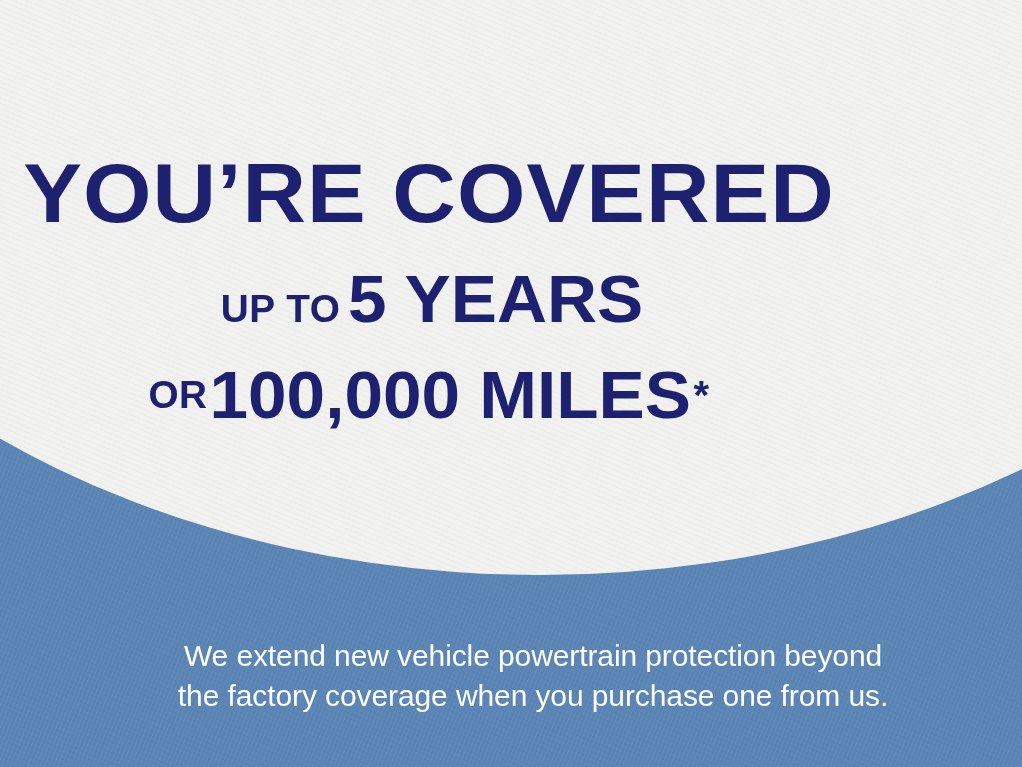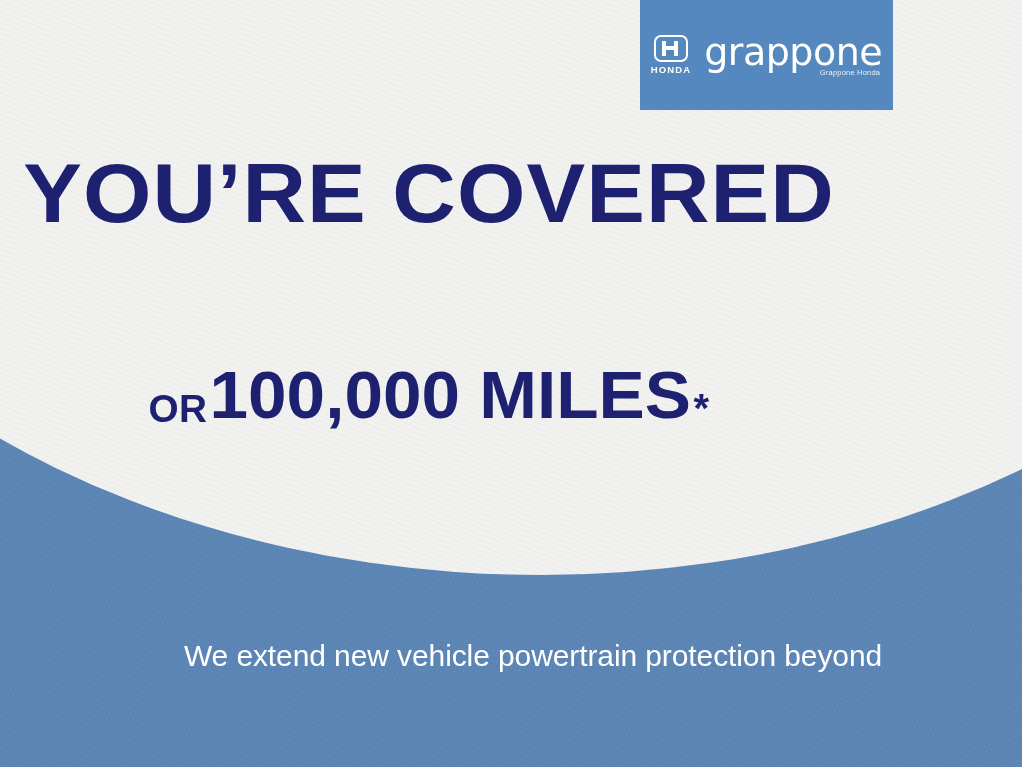--- a/index.html
+++ b/index.html
@@ -233,16 +233,6 @@
   <div class="ellipse-shape"></div>
   <div class="texture"></div>
 
-  <div class="logo-box">
-    <div class="honda-badge">
-      <div class="honda-mark"></div>
-      <div class="honda-word">HONDA</div>
-    </div>
-    <div class="grappone-block">
-      <div class="grappone-word">grappone</div>
-      <div class="grappone-sub">Grappone Honda</div>
-    </div>
-  </div>
 
   <div class="headline-area">
 

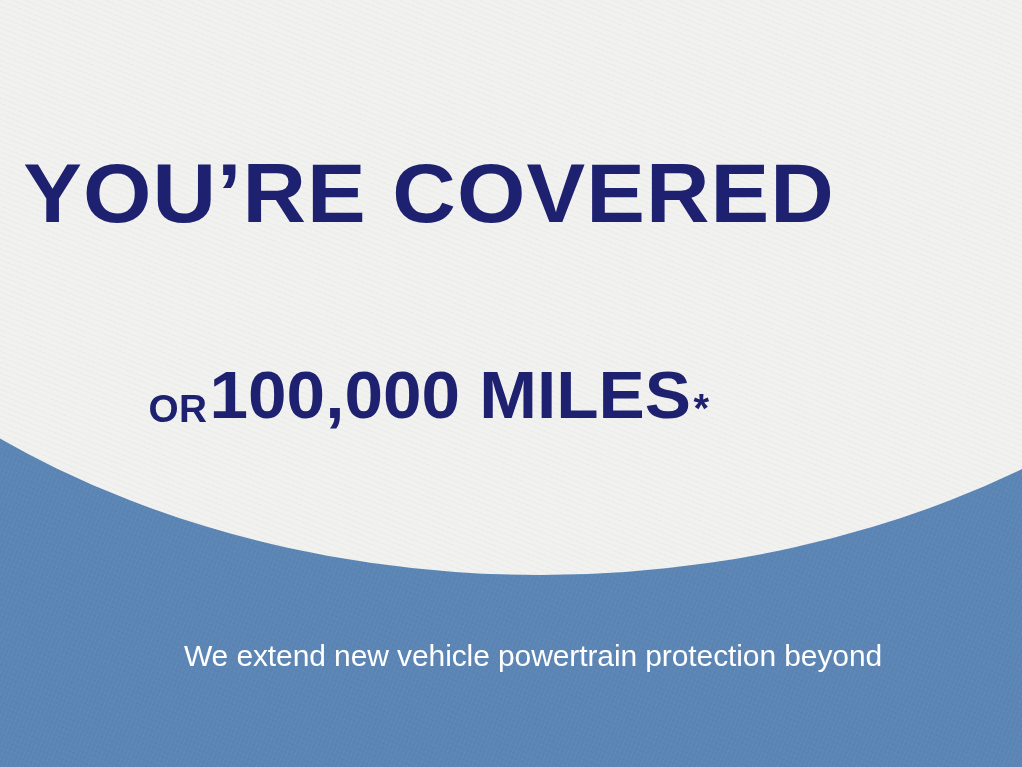--- a/index.html
+++ b/index.html
@@ -238,6 +238,10 @@
 
     <div class="line-covered">YOU’RE COVERED</div>
 
+    <div class="line-years">
+      <span class="small-pre">UP TO</span>
+      <span class="big-years">5 YEARS</span>
+    </div>
 
     <div class="line-miles">
       <span class="small-pre">OR</span>

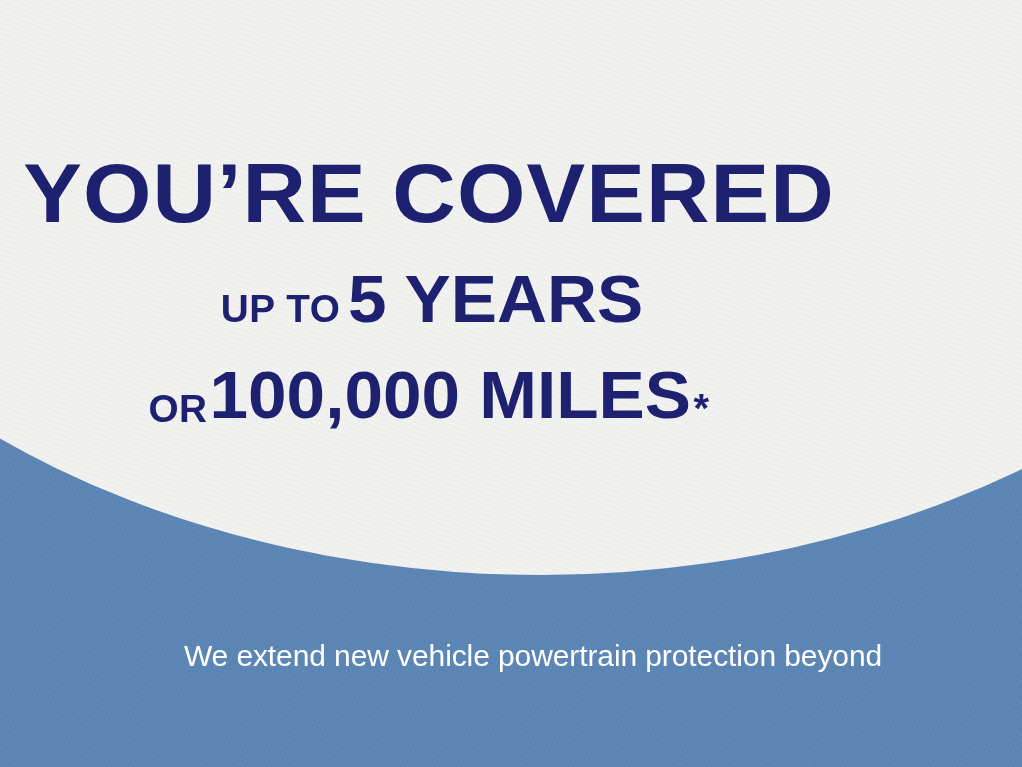--- a/index.html
+++ b/index.html
@@ -180,7 +180,7 @@
     color: #1e2170;
     line-height: 1;
     display: flex;
-    align-items: flex-end;
+    align-items: center;
     justify-content: center;
     gap: 14px;
   }

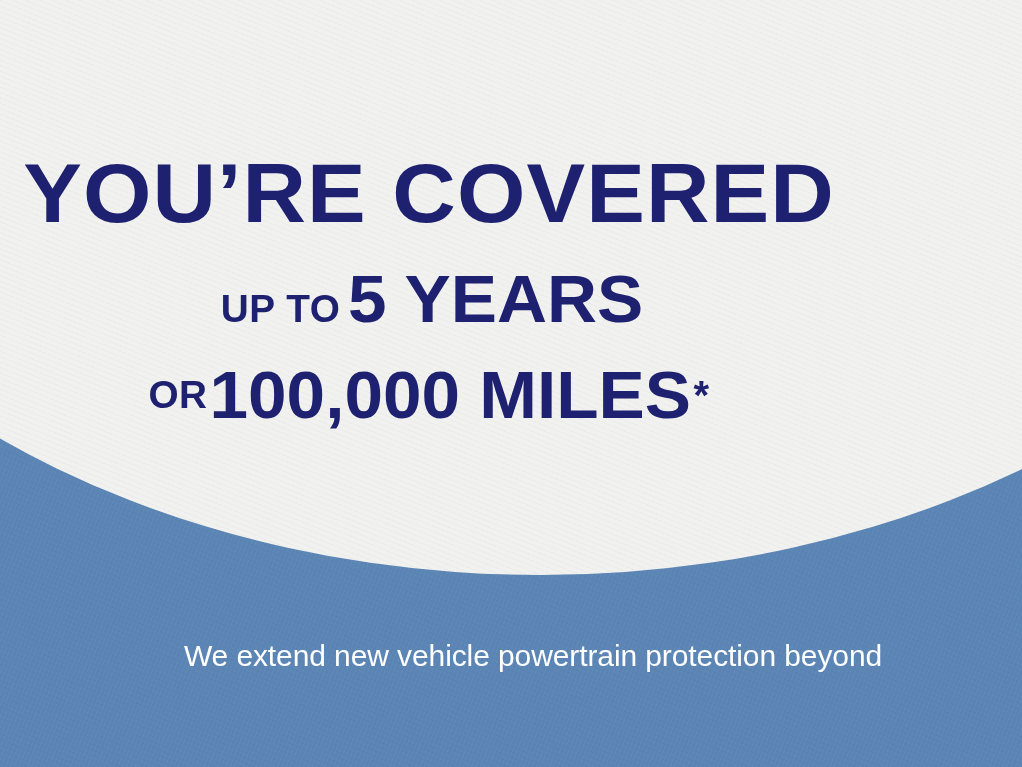--- a/index.html
+++ b/index.html
@@ -253,6 +253,7 @@
 
   <div class="body-copy">
     <div>We extend new vehicle powertrain protection beyond</div>
+    <div>the factory coverage when you purchase one from us.</div>
   </div>
 
 

